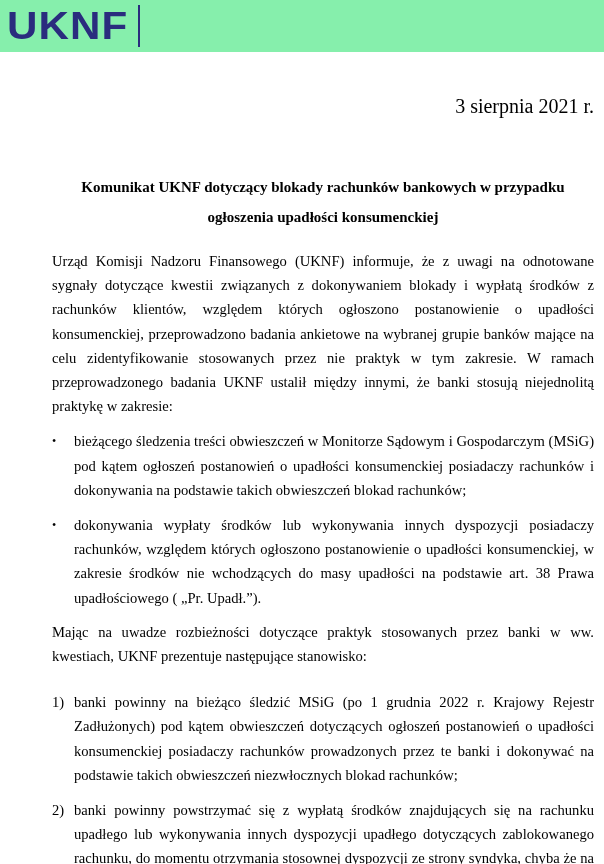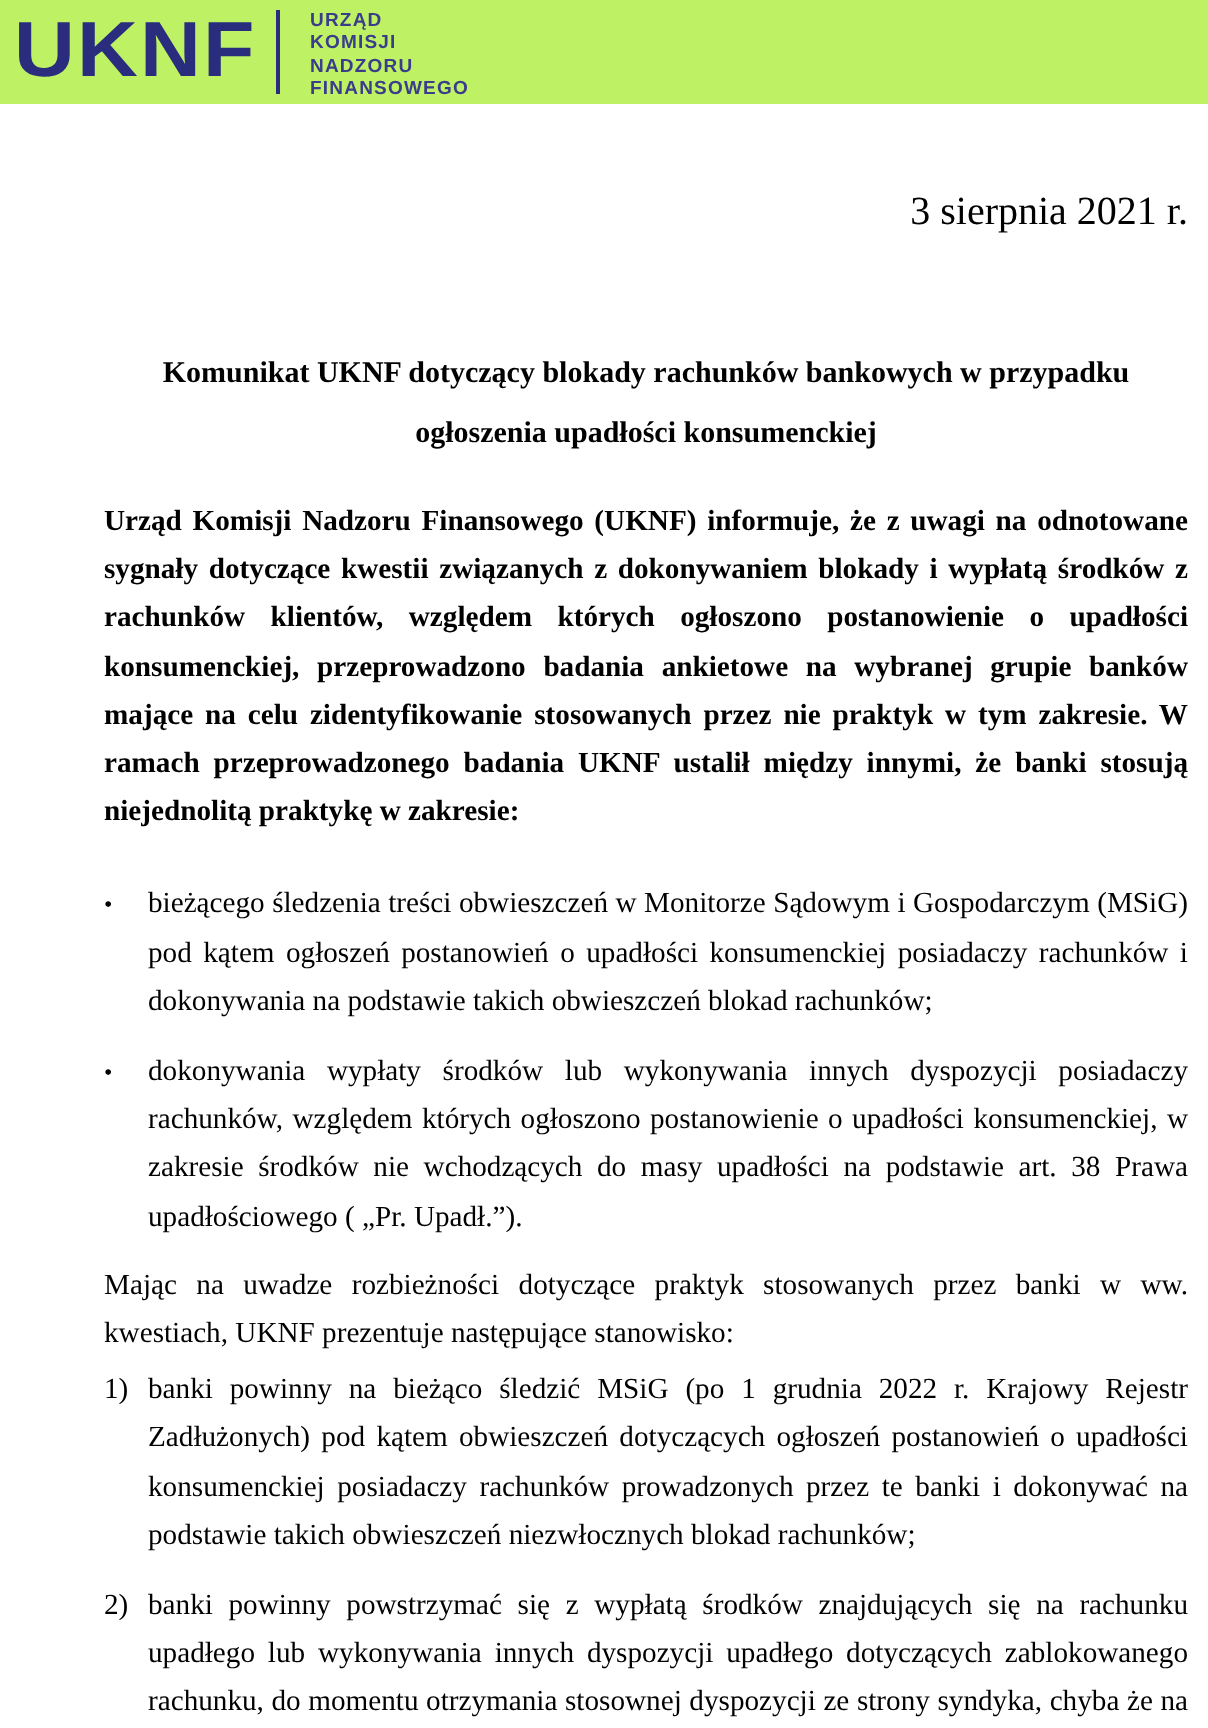--- a/index.html
+++ b/index.html
@@ -19,7 +19,7 @@
       position: absolute;
       left: 0; top: 0;
       width: 604px; height: 52px;
-      background: #bef264;
+      background: #86efac;
     }
     .logo-mark {
       position: absolute;

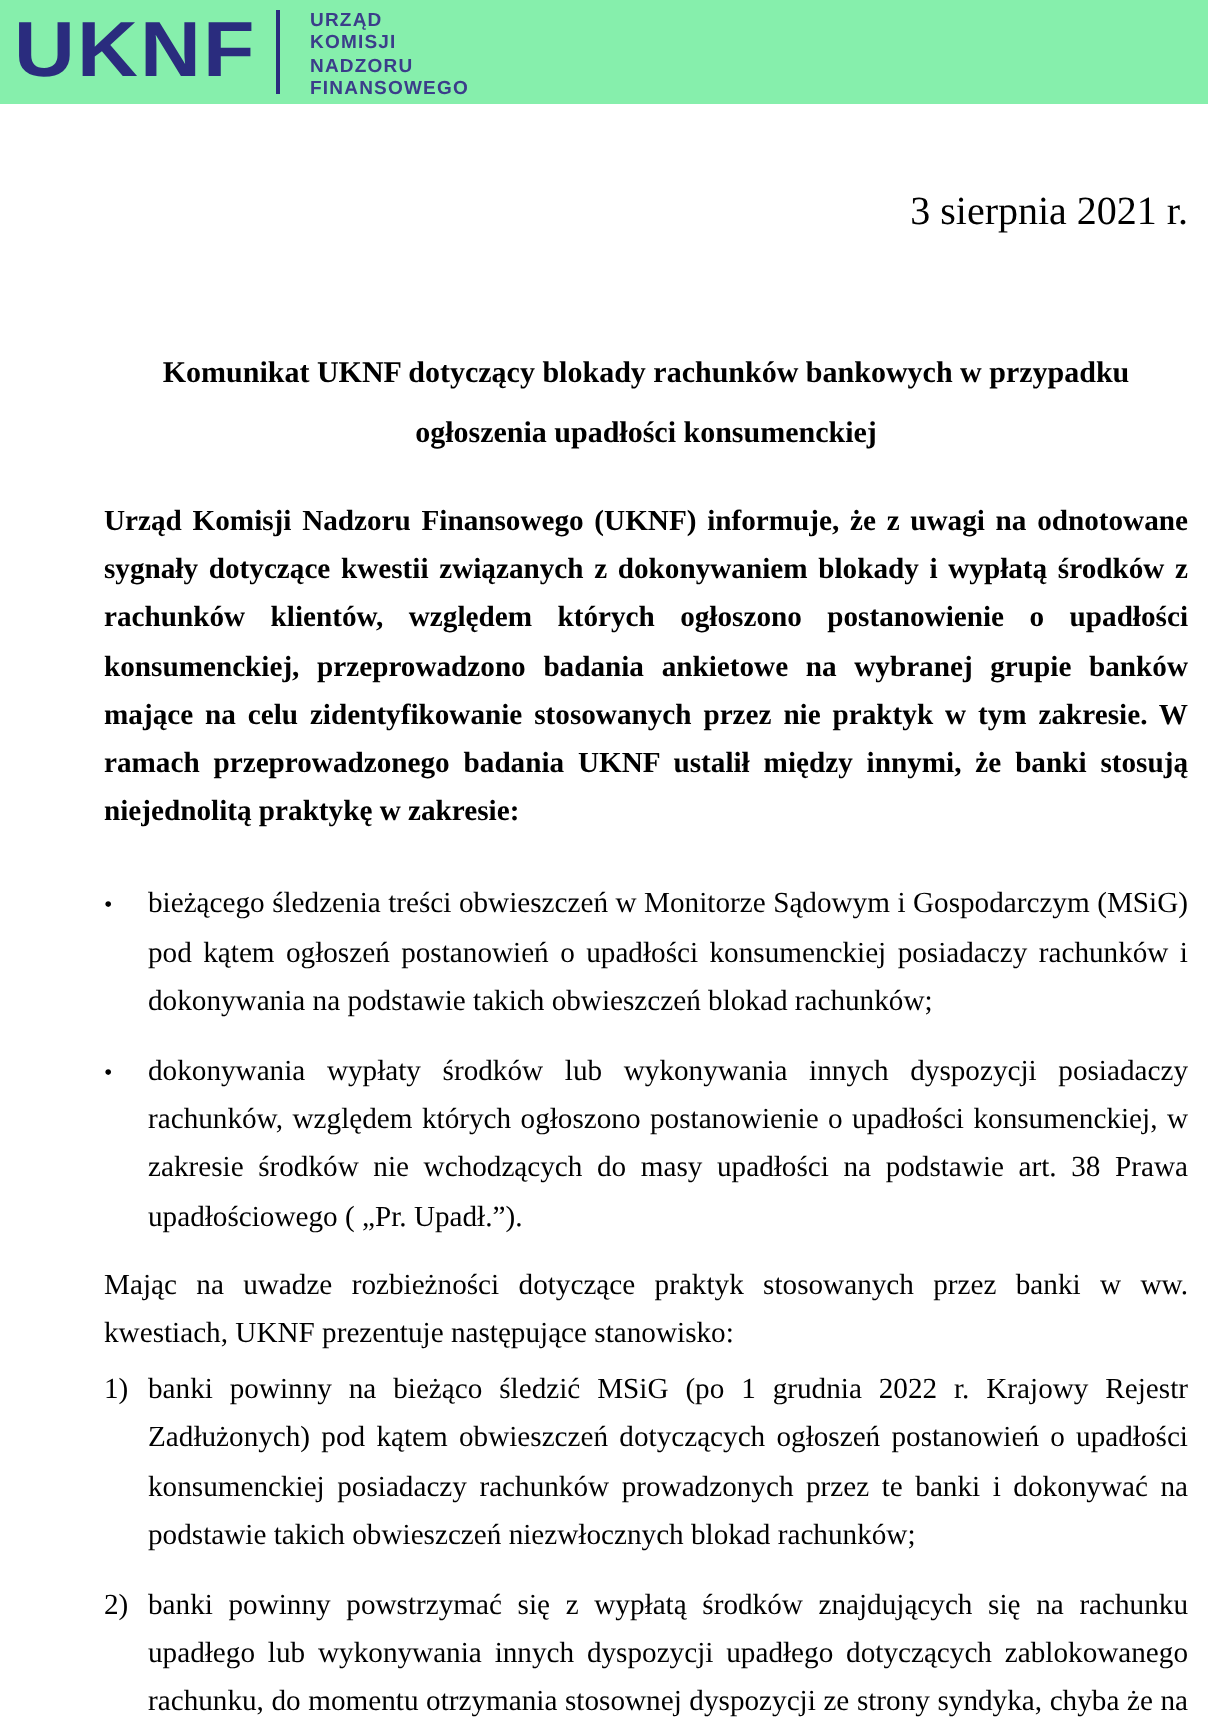--- a/index.html
+++ b/index.html
@@ -104,12 +104,6 @@
 <div class="header">
   <div class="logo-mark">UKNF</div>
   <div class="logo-divider"></div>
-  <div class="logo-text">
-    <div>URZĄD</div>
-    <div>KOMISJI</div>
-    <div>NADZORU</div>
-    <div>FINANSOWEGO</div>
-  </div>
 </div>
 
 <div class="date">3 sierpnia 2021 r.</div>

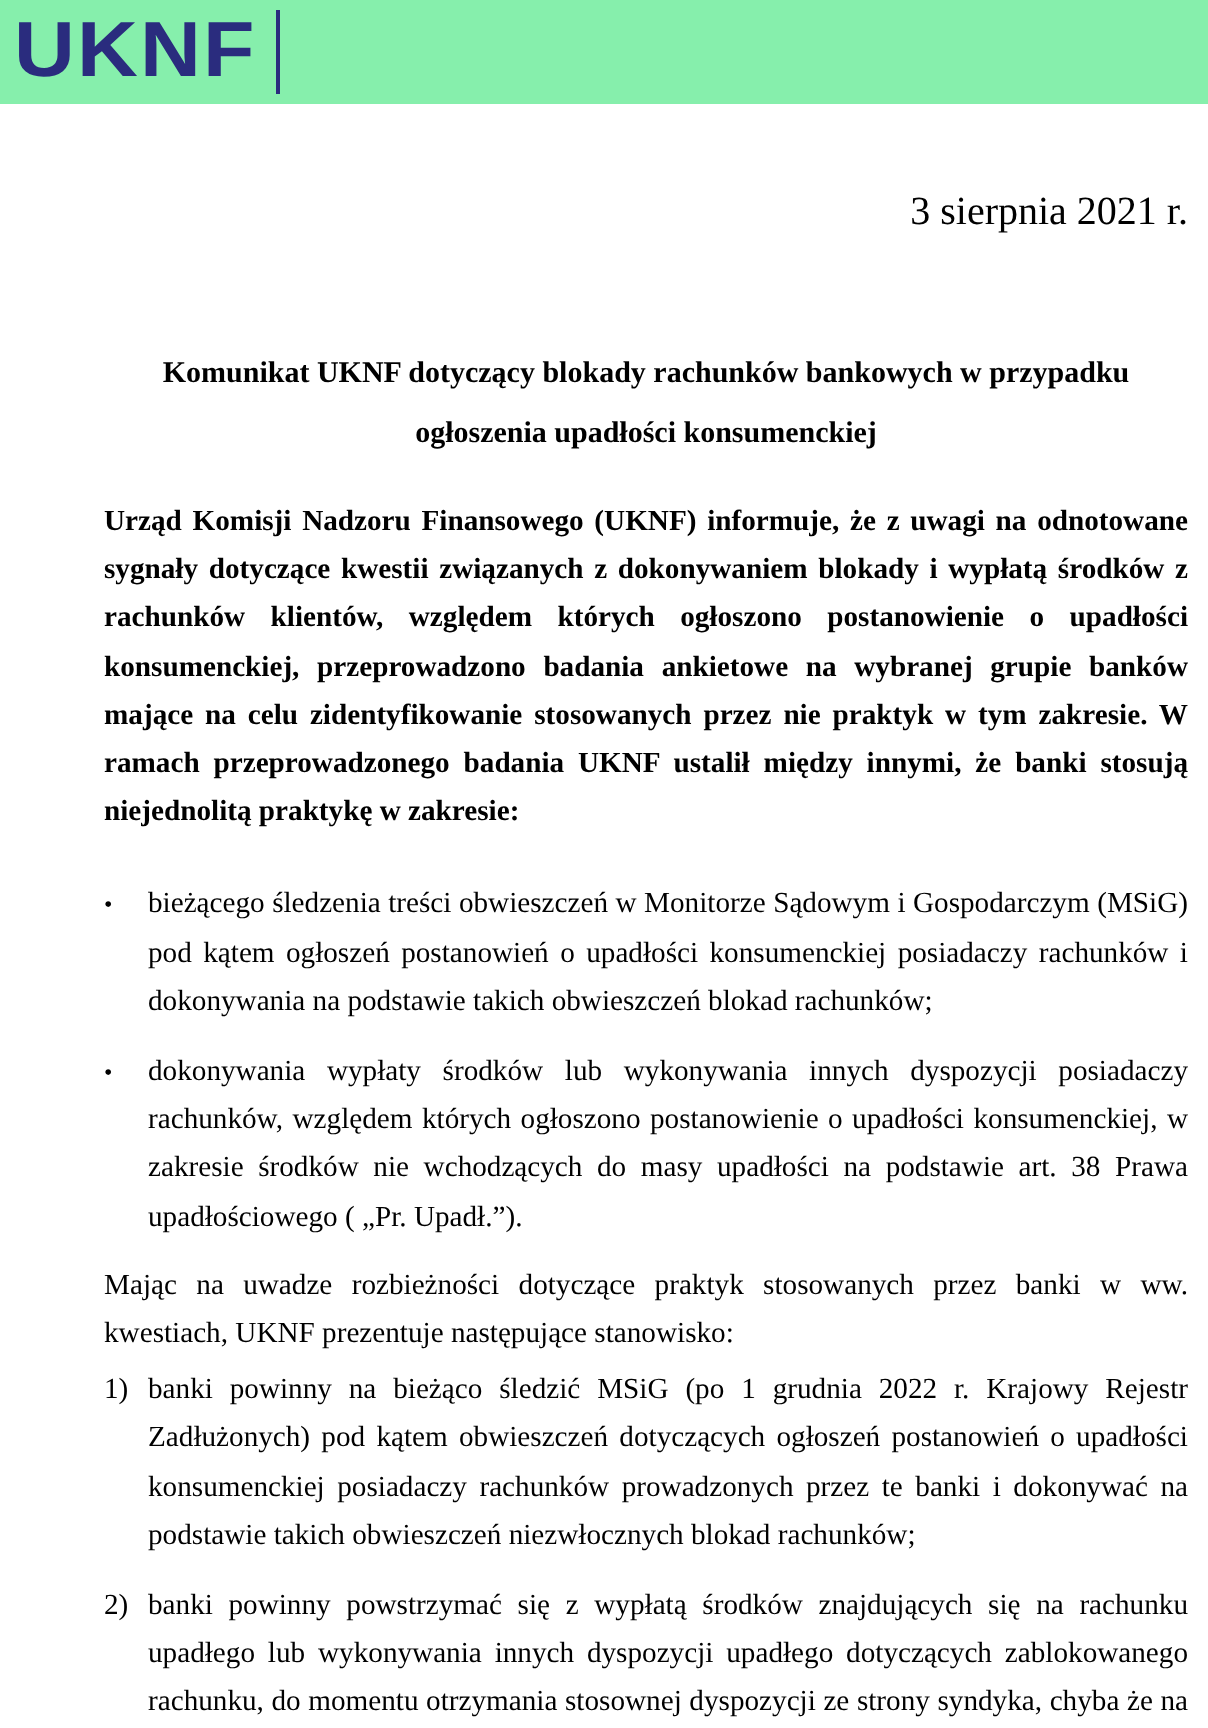--- a/index.html
+++ b/index.html
@@ -92,7 +92,7 @@
       position: absolute;
       left: 0; top: 0;
     }
-    .p1 { margin-bottom: 22px; font-weight: bold; }
+    .p1 { margin-bottom: 11px; }
     .b1 { margin-bottom: 11px; }
     .b2 { margin-bottom: 10px; }
     .p2 { margin-bottom: 4px; }

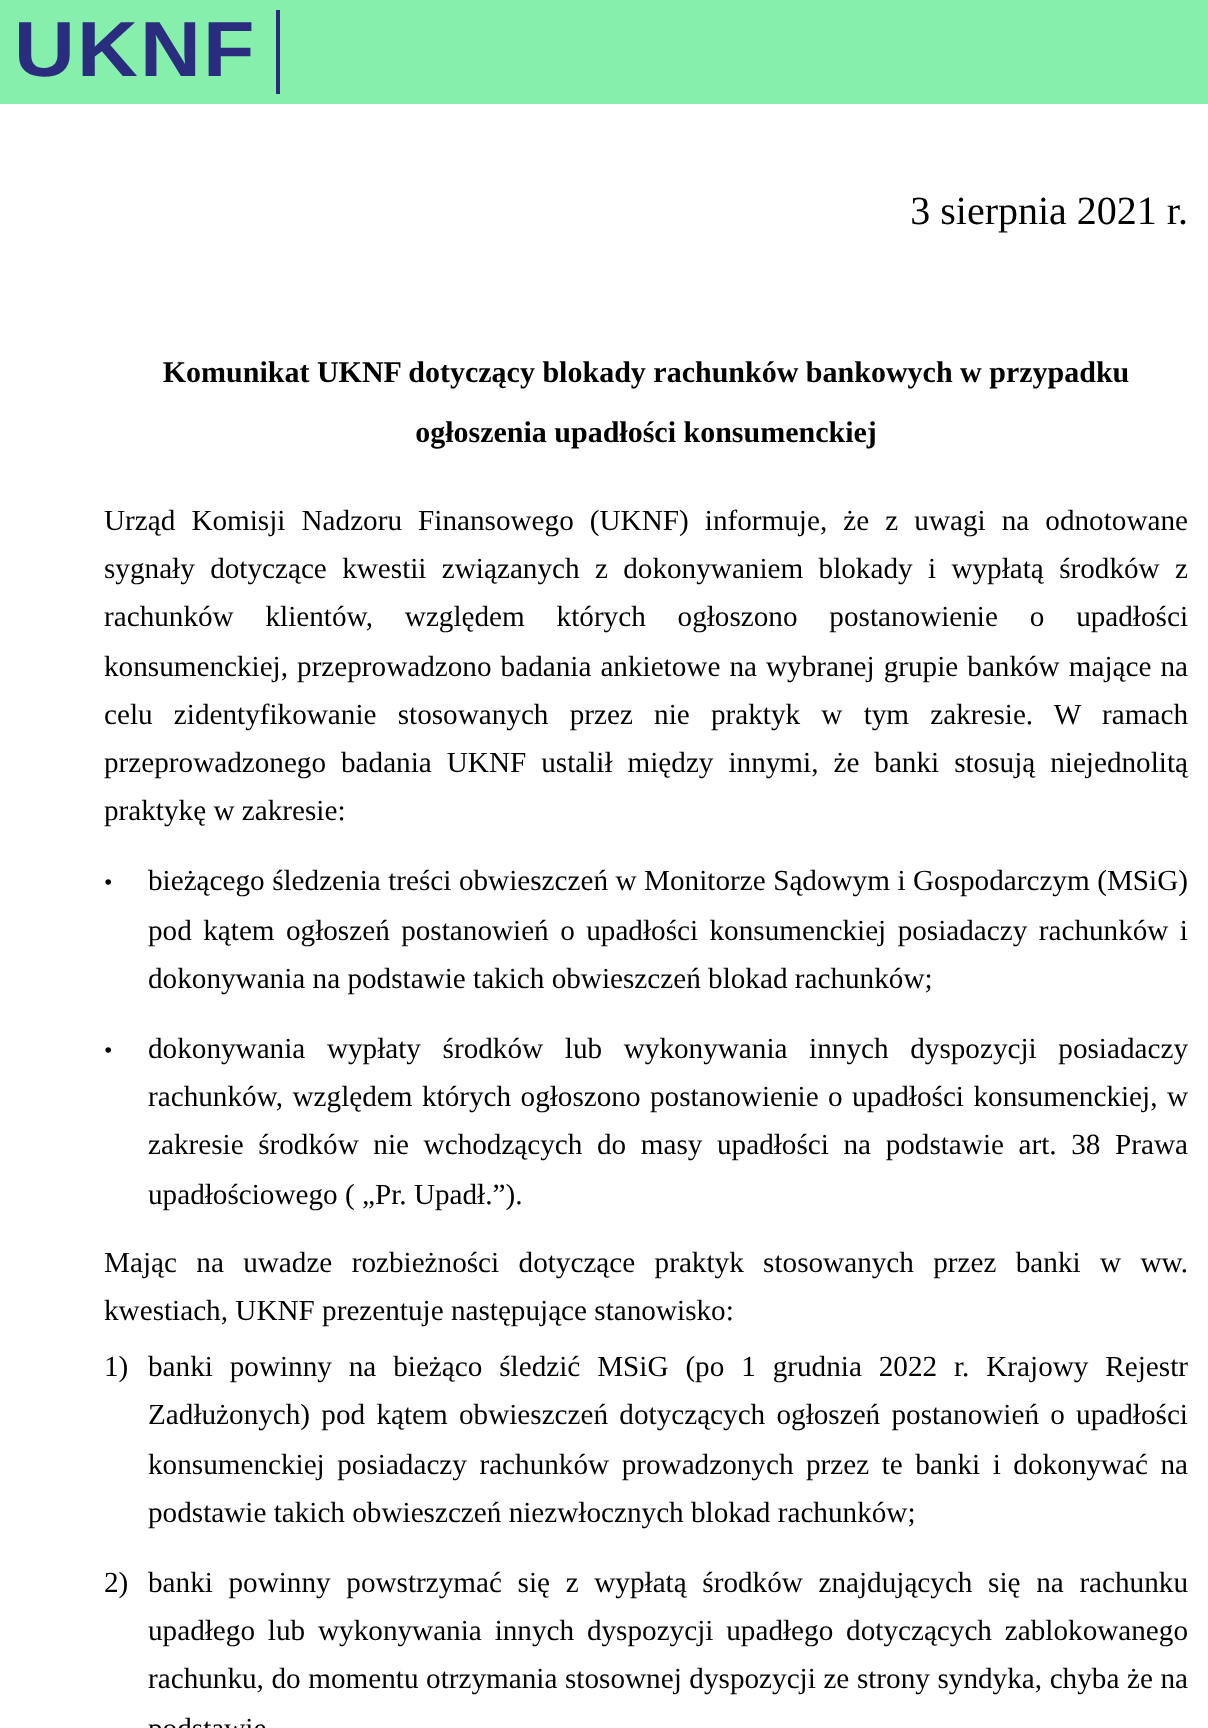--- a/index.html
+++ b/index.html
@@ -95,7 +95,7 @@
     .p1 { margin-bottom: 11px; }
     .b1 { margin-bottom: 11px; }
     .b2 { margin-bottom: 10px; }
-    .p2 { margin-bottom: 4px; }
+    .p2 { margin-bottom: 22px; }
     .n1 { margin-bottom: 11px; }
   </style>
 </head>

